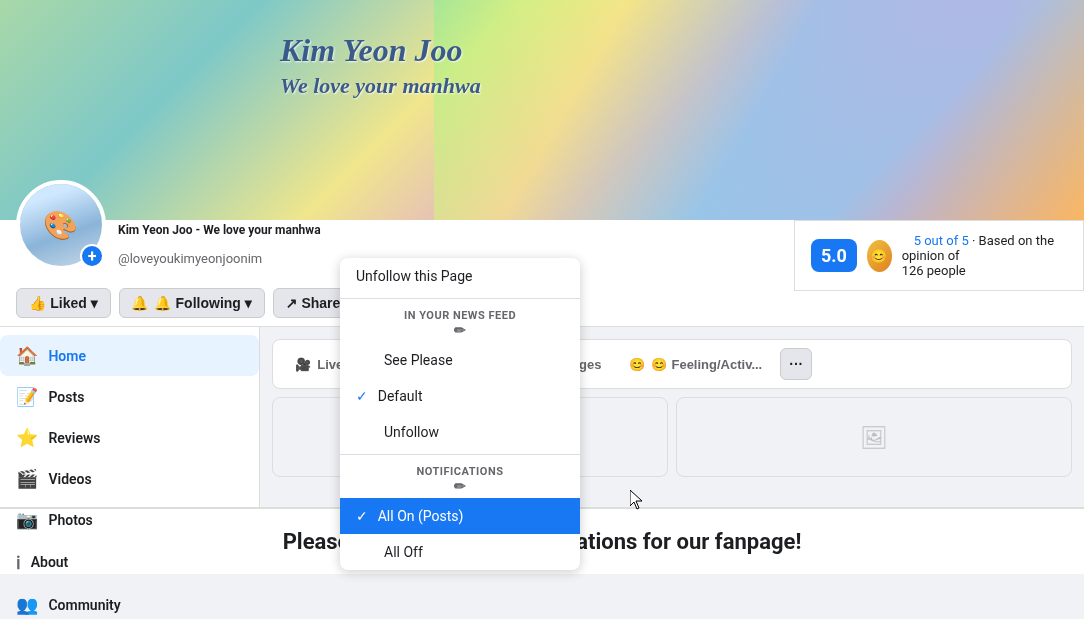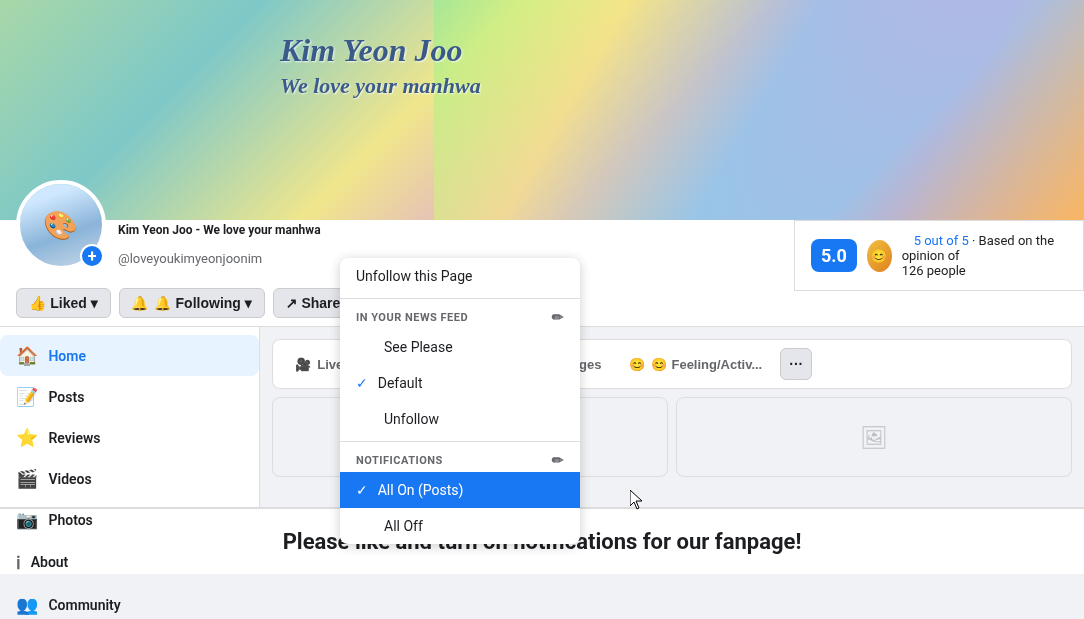--- a/index.html
+++ b/index.html
@@ -234,6 +234,7 @@
       color: #65676b;
       text-transform: uppercase;
       letter-spacing: 0.5px;
+      flex-direction: column;
     }
     .dropdown-item.selected {
       background: #1877f2;

